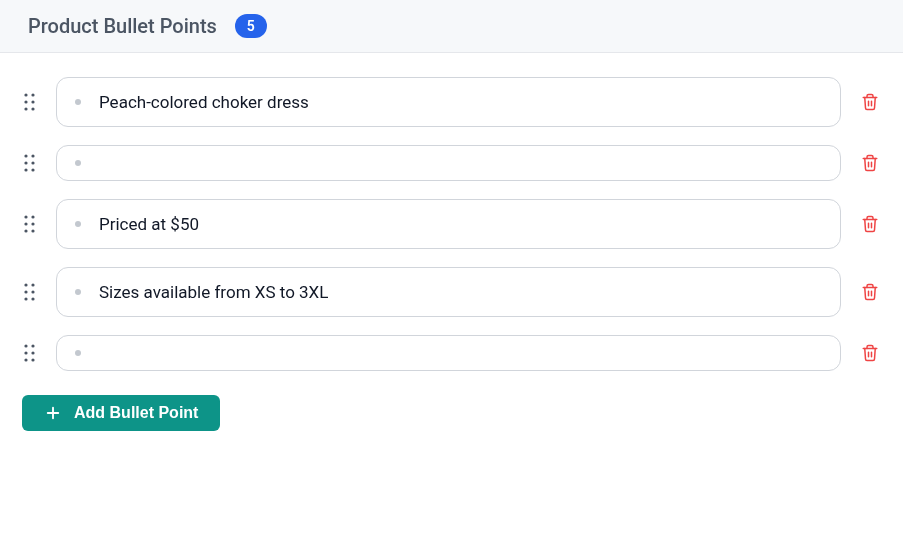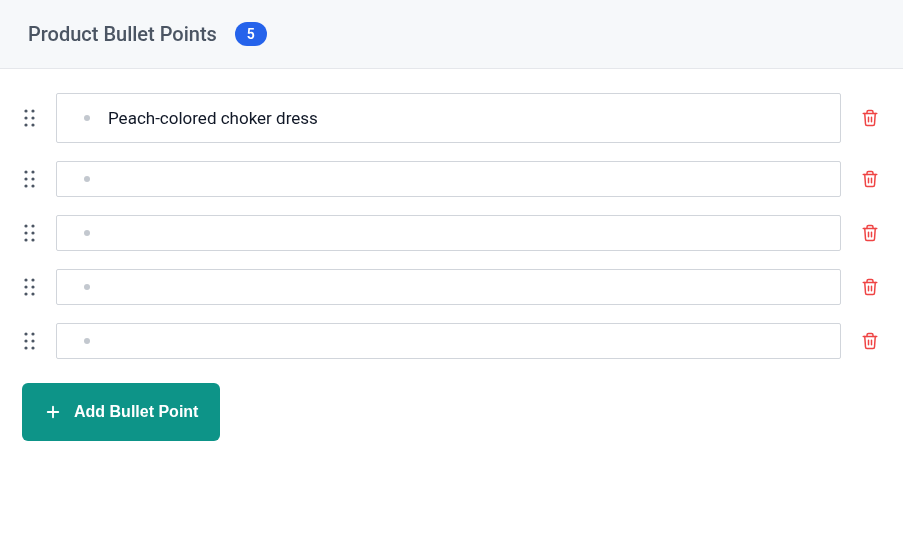--- a/index.html
+++ b/index.html
@@ -17,7 +17,7 @@
     .header {
       background: #f6f8fa;
       border-bottom: 1px solid #e5e7eb;
-      padding: 22px 28px;
+      padding: 14px 28px;
       display: flex;
       align-items: center;
       gap: 18px;

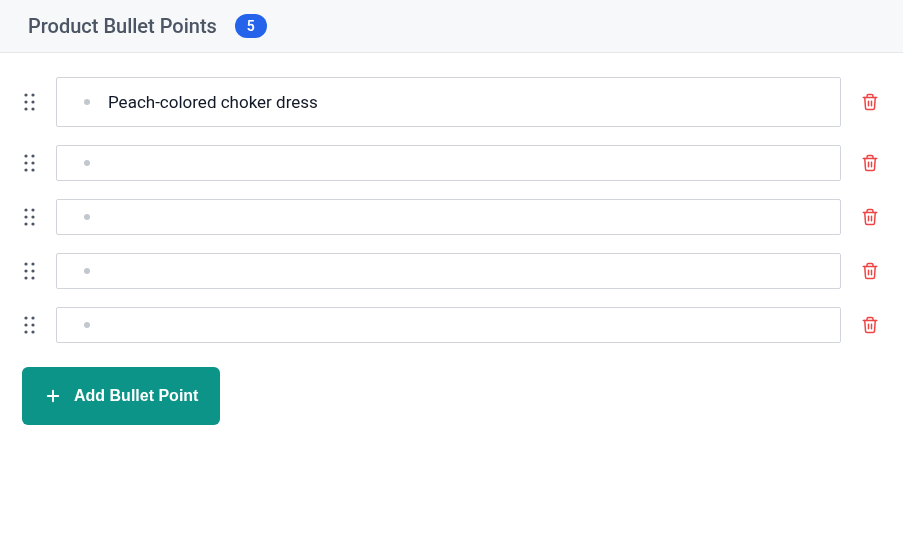--- a/index.html
+++ b/index.html
@@ -62,8 +62,8 @@
     .input-box {
       flex: 1;
       border: 1px solid #d1d5db;
-      border-radius: 2px;
-      padding: 14px 27px;
+      border-radius: 12px;
+      padding: 14px 18px;
       display: flex;
       align-items: center;
       gap: 18px;

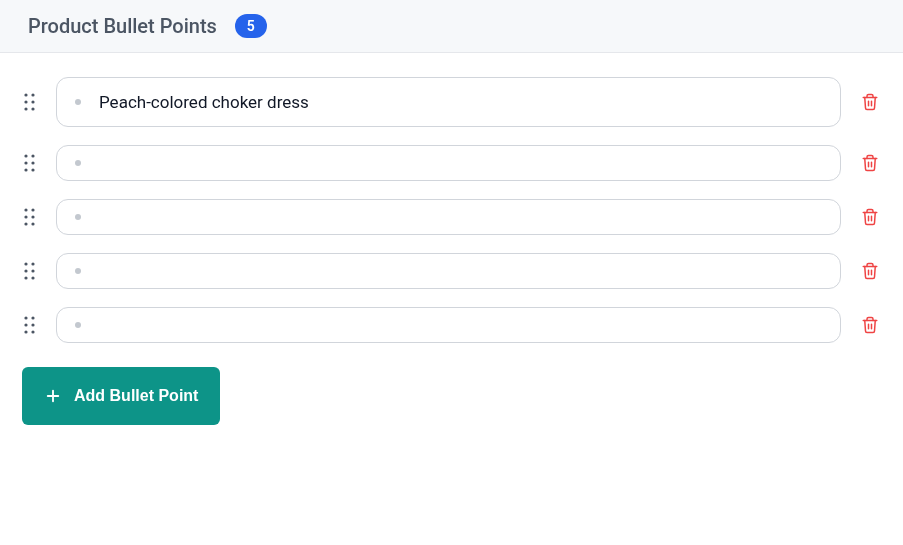--- a/index.html
+++ b/index.html
@@ -189,6 +189,7 @@
     </div>
     <div class="input-box">
       <div class="bullet-dot"></div>
+      <input class="bullet-text" value="Priced at $50" style="">
     </div>
     <div class="delete-btn">
       <svg viewBox="0 0 24 24" fill="none" stroke="currentColor" stroke-width="2" stroke-linecap="round" stroke-linejoin="round">

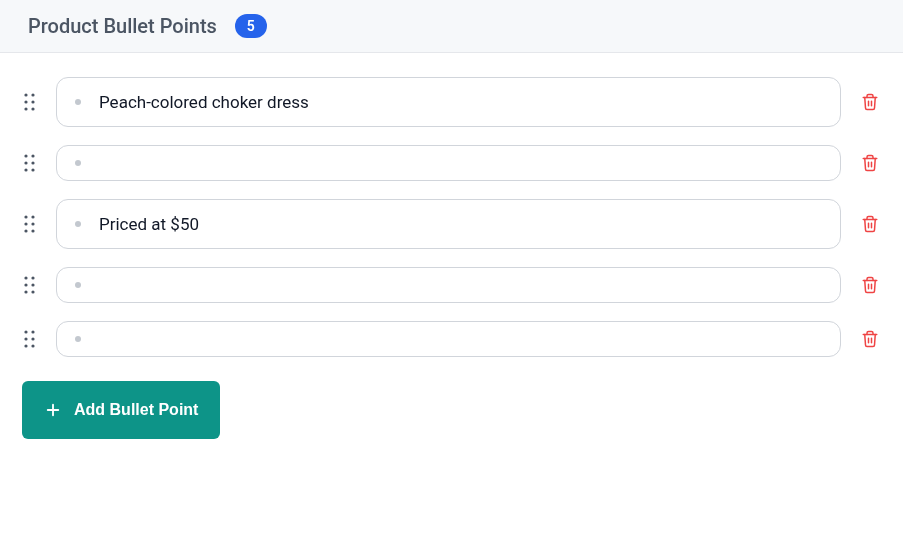--- a/index.html
+++ b/index.html
@@ -214,6 +214,7 @@
     </div>
     <div class="input-box">
       <div class="bullet-dot"></div>
+      <input class="bullet-text" value="Sizes available from XS to 3XL" style="">
     </div>
     <div class="delete-btn">
       <svg viewBox="0 0 24 24" fill="none" stroke="currentColor" stroke-width="2" stroke-linecap="round" stroke-linejoin="round">

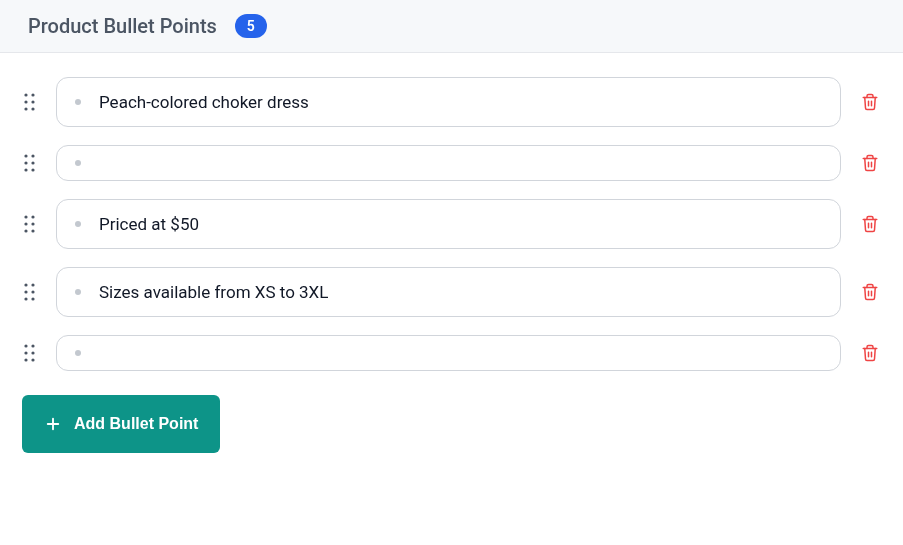--- a/index.html
+++ b/index.html
@@ -103,7 +103,7 @@
       color: #ffffff;
       border: none;
       border-radius: 6px;
-      padding: 20px 22px;
+      padding: 9px 22px;
       font-size: 16px;
       font-weight: 600;
       display: inline-flex;

